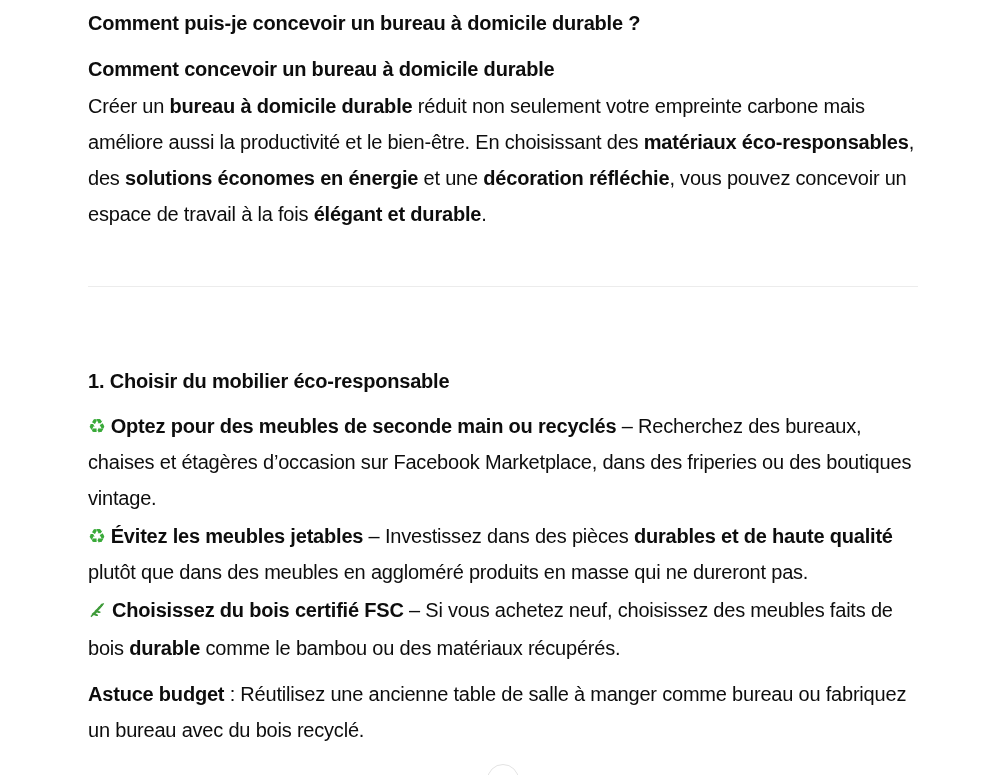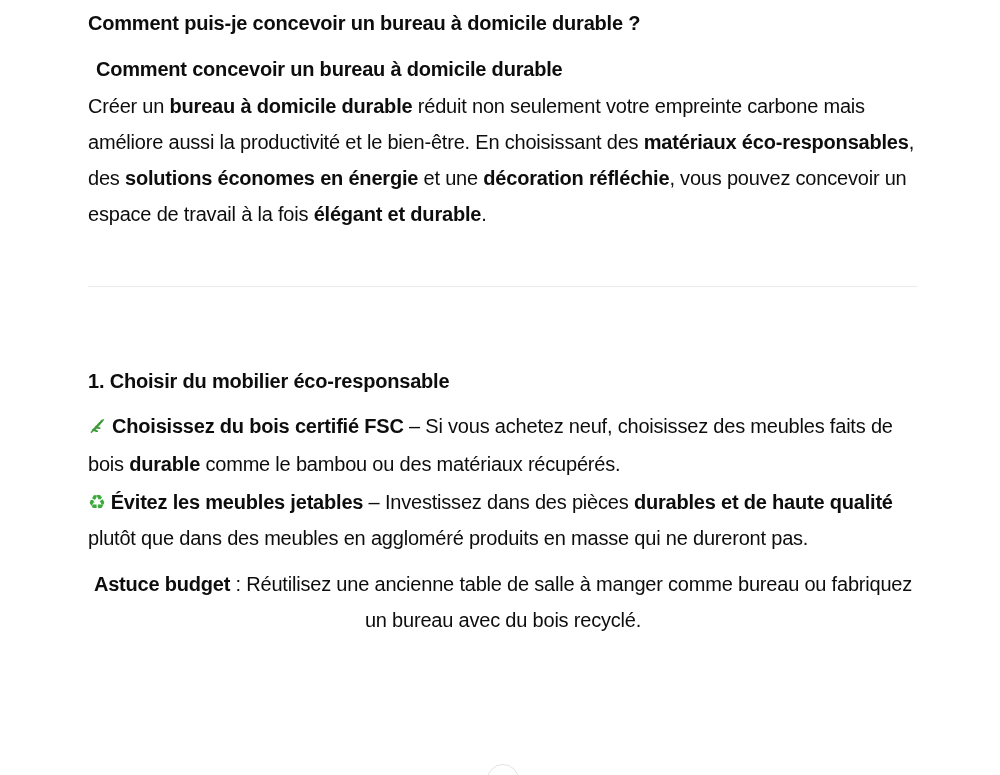--- a/index.html
+++ b/index.html
@@ -25,7 +25,7 @@
   .subheading{
     font-size:20px;line-height:28px;font-weight:700;
     letter-spacing:-0.2px;
-    margin:18px 0 0 8px;
+    margin:18px 0 0 0;
   }
   .para{
     font-size:20px;line-height:36px;font-weight:400;

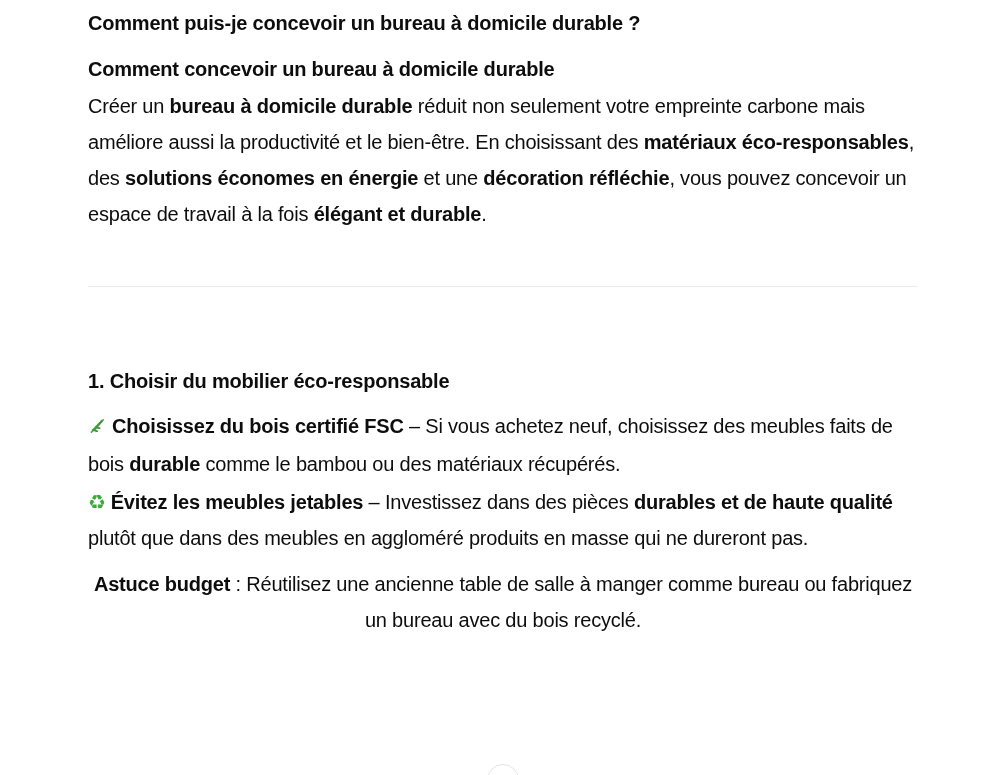--- a/index.html
+++ b/index.html
@@ -98,6 +98,7 @@
 
   <div class="bullets">
 
+    <p class="bullet"><span class="icon recycle-glyph">♻</span><span><span class="b">Optez pour des meubles de seconde main ou recyclés</span><span> – Recherchez des bureaux, chaises et étagères d’occasion sur Facebook Marketplace, dans des friperies ou des boutiques vintage.</span></span></p>
 
     <p class="bullet"><span class="icon"><svg width="19" height="19" viewBox="0 0 20 20">
           <g fill="#3f9b3a">

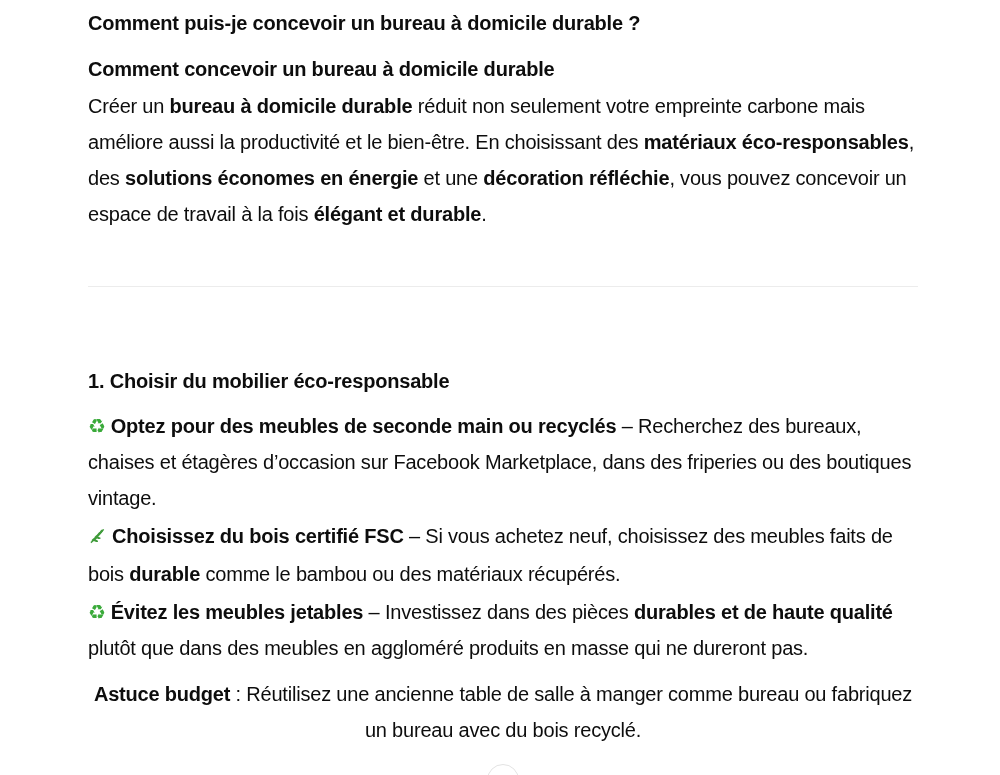--- a/index.html
+++ b/index.html
@@ -100,6 +100,8 @@
 
     <p class="bullet"><span class="icon recycle-glyph">♻</span><span><span class="b">Optez pour des meubles de seconde main ou recyclés</span><span> – Recherchez des bureaux, chaises et étagères d’occasion sur Facebook Marketplace, dans des friperies ou des boutiques vintage.</span></span></p>
 
+    <p class="bullet"><span class="icon recycle-glyph">♻</span><span><span class="b">Évitez les meubles jetables</span><span> – Investissez dans des pièces </span><span class="b">durables et de haute qualité</span><span> plutôt que dans des meubles en aggloméré produits en masse qui ne dureront pas.</span></span></p>
+
     <p class="bullet"><span class="icon"><svg width="19" height="19" viewBox="0 0 20 20">
           <g fill="#3f9b3a">
             <path d="M3 17.5 C7 14.5 11 10.5 16.5 3.5" stroke="#3f9b3a" stroke-width="1.4" fill="none"></path>
@@ -111,8 +113,6 @@
             <ellipse cx="11" cy="12.6" rx="2.4" ry="1" transform="rotate(10 11 12.6)"></ellipse>
           </g>
         </svg></span><span><span class="b">Choisissez du bois certifié FSC</span><span> – Si vous achetez neuf, choisissez des meubles faits de bois </span><span class="b">durable</span><span> comme le bambou ou des matériaux récupérés.</span></span></p>
-
-    <p class="bullet"><span class="icon recycle-glyph">♻</span><span><span class="b">Évitez les meubles jetables</span><span> – Investissez dans des pièces </span><span class="b">durables et de haute qualité</span><span> plutôt que dans des meubles en aggloméré produits en masse qui ne dureront pas.</span></span></p>
 
   </div>
 

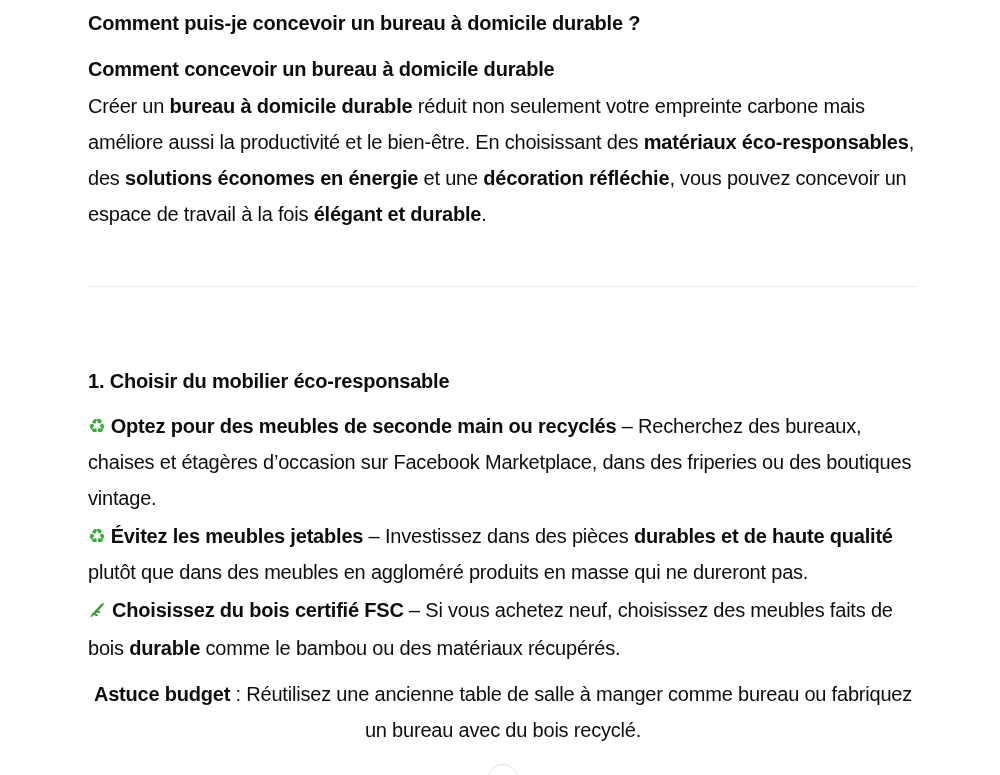--- a/index.html
+++ b/index.html
@@ -54,7 +54,6 @@
     font-size:20px;line-height:36px;font-weight:400;
     letter-spacing:-0.2px;
     margin:10px 0 0 0;
-    text-align:center;
   }
   .icon{
     display:inline-block;

